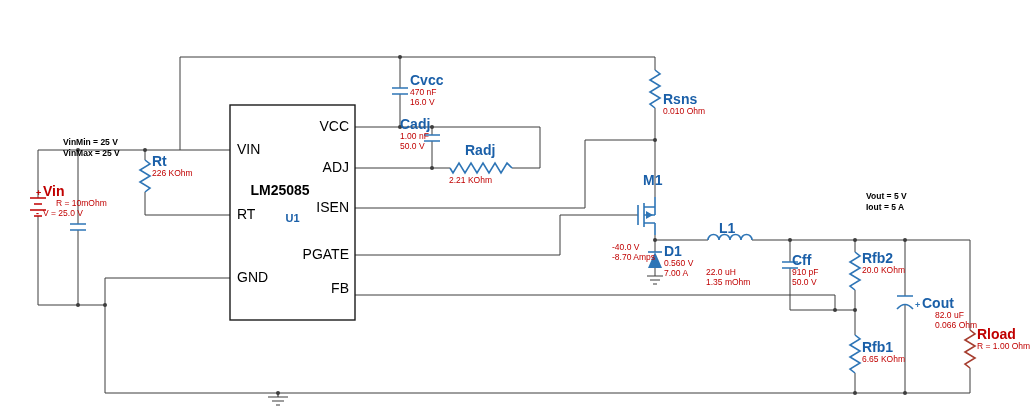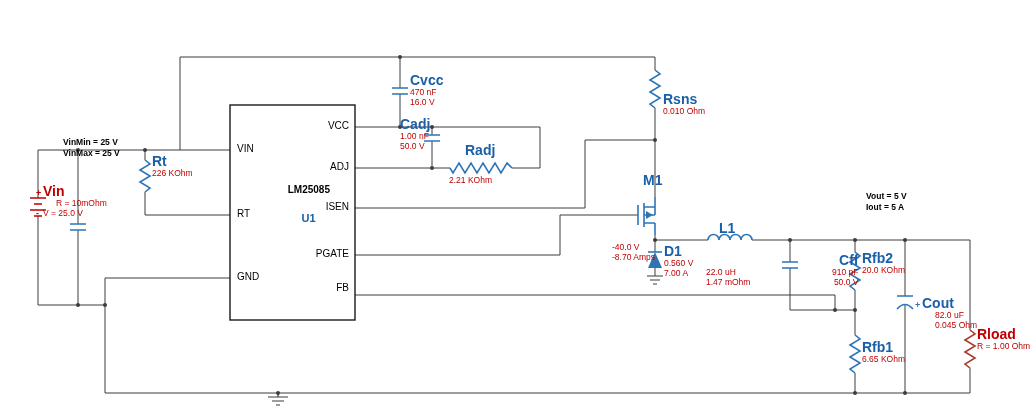--- a/index.html
+++ b/index.html
@@ -18,7 +18,7 @@
   .l-name{font-size:14px;line-height:11px;font-weight:bold;color:#1a5fa8;display:inline-block;}
   .l-name.red{color:#c00000;}
   .ann{position:absolute;white-space:nowrap;font-size:8.5px;line-height:11px;font-weight:bold;color:#000;}
-  .pin{position:absolute;font-size:10px;line-height:10px;color:#000;white-space:nowrap;}
+  .pin{position:absolute;font-size:14px;line-height:10px;color:#000;white-space:nowrap;}
   .pin.r{text-align:right;width:68px;}
   .ic-part{position:absolute;left:230px;width:100px;text-align:right;font-size:10px;
            line-height:12px;font-weight:bold;color:#000;}

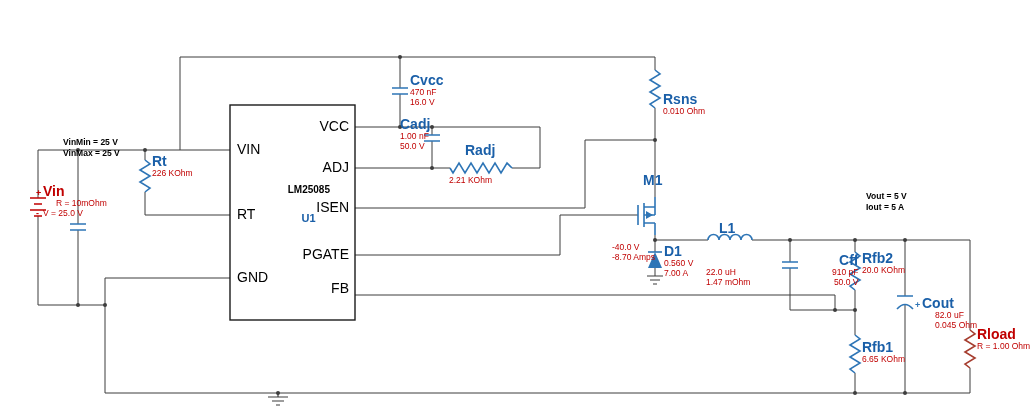--- a/index.html
+++ b/index.html
@@ -20,7 +20,7 @@
   .ann{position:absolute;white-space:nowrap;font-size:8.5px;line-height:11px;font-weight:bold;color:#000;}
   .pin{position:absolute;font-size:14px;line-height:10px;color:#000;white-space:nowrap;}
   .pin.r{text-align:right;width:68px;}
-  .ic-part{position:absolute;left:230px;width:100px;text-align:right;font-size:10px;
+  .ic-part{position:absolute;left:230px;width:100px;text-align:center;font-size:14px;
            line-height:12px;font-weight:bold;color:#000;}
   .ic-ref{position:absolute;left:230px;width:125px;text-align:center;font-size:11px;
           line-height:12px;font-weight:bold;color:#1a5fa8;}

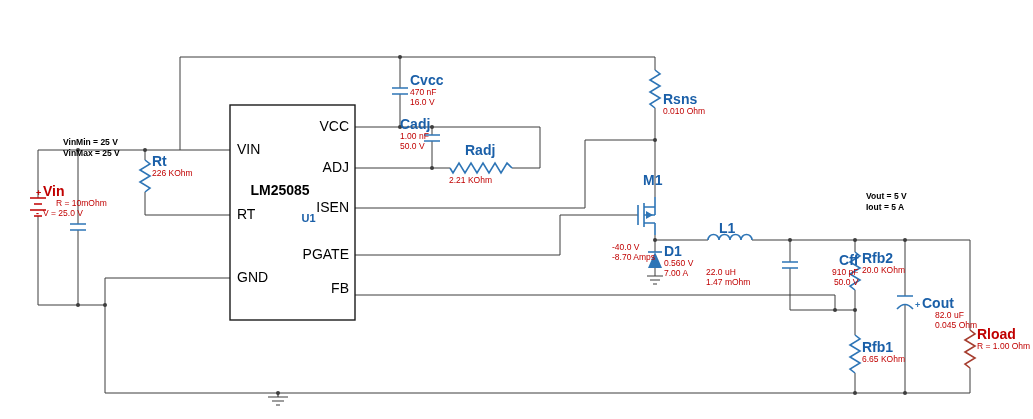--- a/index.html
+++ b/index.html
@@ -139,7 +139,7 @@
   </div>
 
   <div class="ic-part" style="top:184px;">LM25085</div>
-  <div class="ic-ref" style="top:212px;padding-left:16px;">U1</div>
+  <div class="ic-ref" style="top:212px;">U1</div>
 
   <div class="pin" style="left:237px;top:144px;">VIN</div>
   <div class="pin" style="left:237px;top:209px;">RT</div>

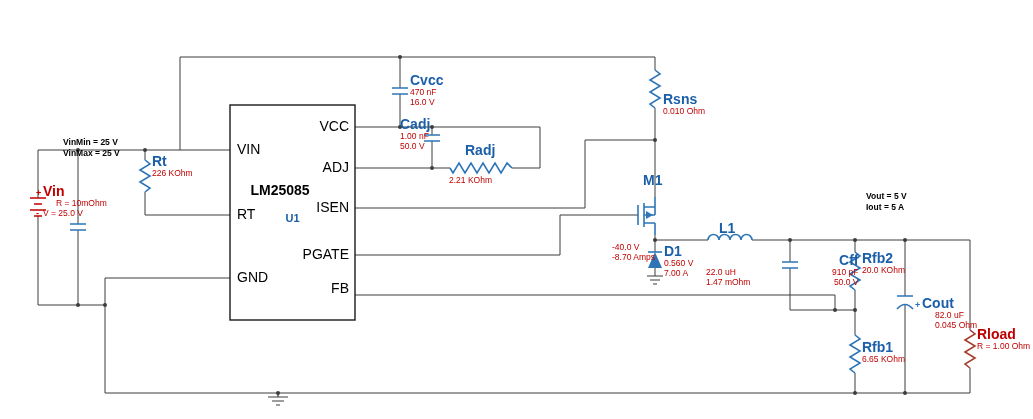--- a/index.html
+++ b/index.html
@@ -208,7 +208,7 @@
     <div>1.47 mOhm</div>
   </div>
 
-  <div class="lbl" style="left:832px;top:255px;text-align:right;">
+  <div class="lbl" style="left:792px;top:255px;">
     <div class="l-name">Cff</div>
     <div>910 pF</div>
     <div>50.0 V</div>

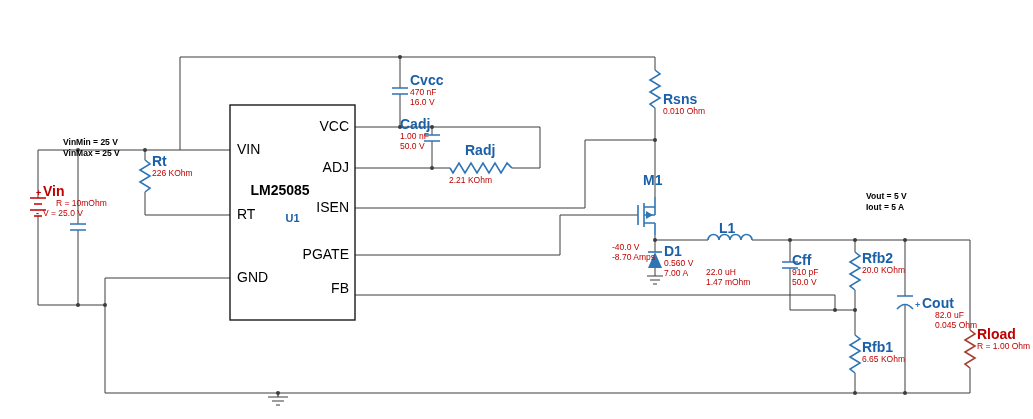--- a/index.html
+++ b/index.html
@@ -205,7 +205,7 @@
   </div>
   <div class="lbl" style="left:706px;top:247px;margin-top:20px;">
     <div>22.0 uH</div>
-    <div>1.47 mOhm</div>
+    <div>1.35 mOhm</div>
   </div>
 
   <div class="lbl" style="left:792px;top:255px;">

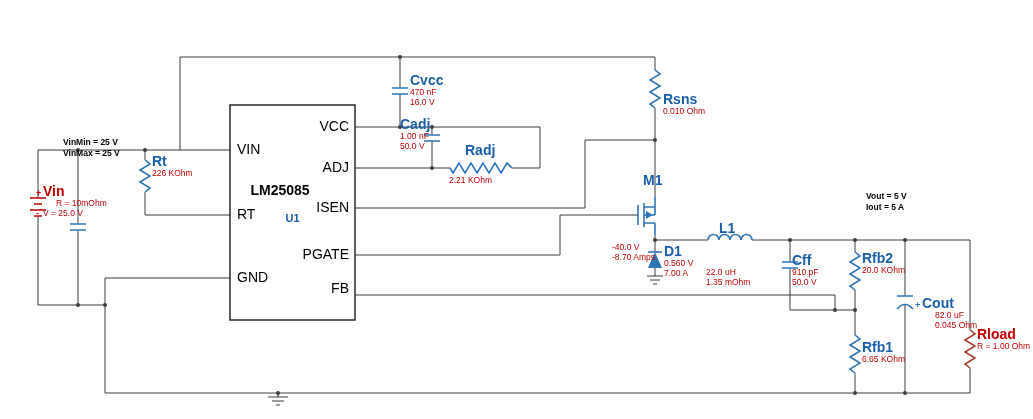--- a/index.html
+++ b/index.html
@@ -227,7 +227,7 @@
   <div class="lbl" style="left:915px;top:298px;">
     <div><span class="mark bluem">+</span><span class="l-name">Cout</span></div>
     <div class="ind">82.0 uF</div>
-    <div class="ind">0.045 Ohm</div>
+    <div class="ind">0.066 Ohm</div>
   </div>
 
   <div class="lbl" style="left:977px;top:329px;">

